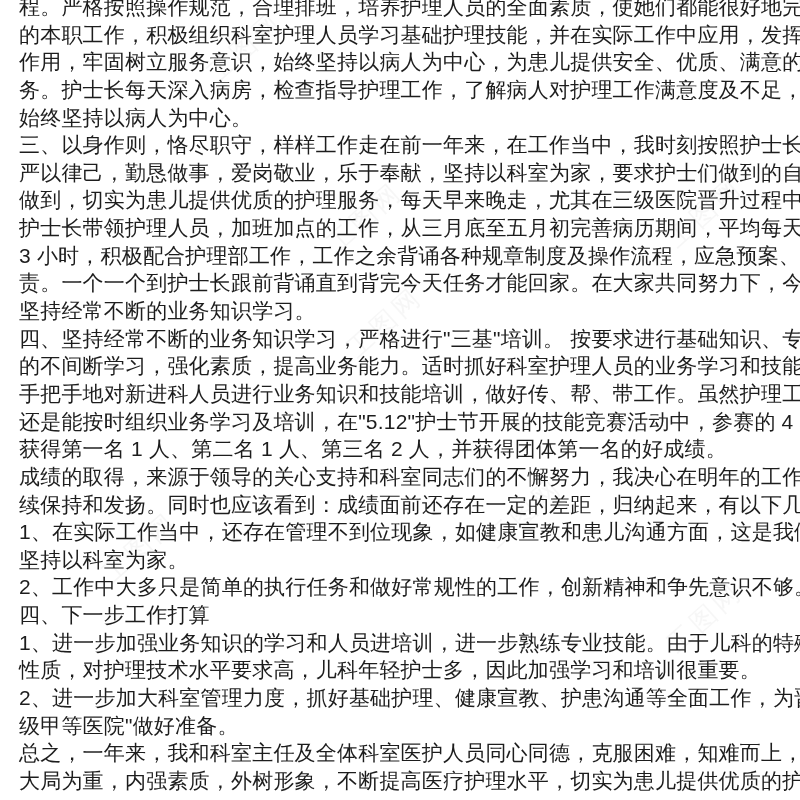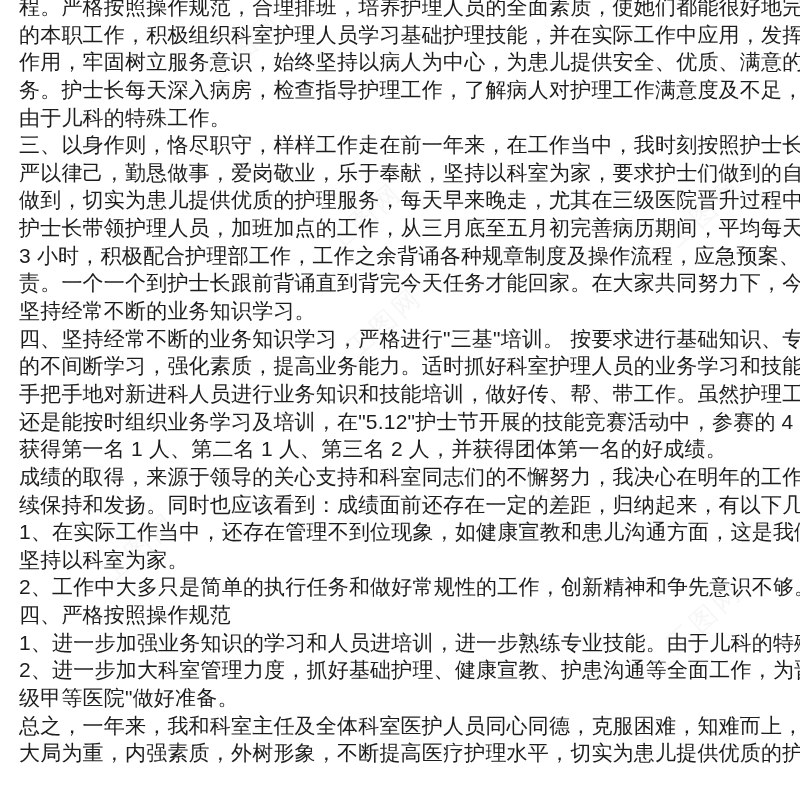--- a/index.html
+++ b/index.html
@@ -64,7 +64,7 @@
       <div class="text-line">的本职工作，积极组织科室护理人员学习基础护理技能，并在实际工作中应用，发挥了积极</div>
       <div class="text-line">作用，牢固树立服务意识，始终坚持以病人为中心，为患儿提供安全、优质、满意的护理服</div>
       <div class="text-line">务。护士长每天深入病房，检查指导护理工作，了解病人对护理工作满意度及不足，对存在</div>
-      <div class="text-line">由于儿科的特殊工作。</div>
+      <div class="text-line">始终坚持以病人为中心。</div>
       <div class="text-line">三、以身作则，恪尽职守，样样工作走在前一年来，在工作当中，我时刻按照护士长职责，</div>
       <div class="text-line">严以律己，勤恳做事，爱岗敬业，乐于奉献，坚持以科室为家，要求护士们做到的自己首先</div>
       <div class="text-line">做到，切实为患儿提供优质的护理服务，每天早来晚走，尤其在三级医院晋升过程中，</div>

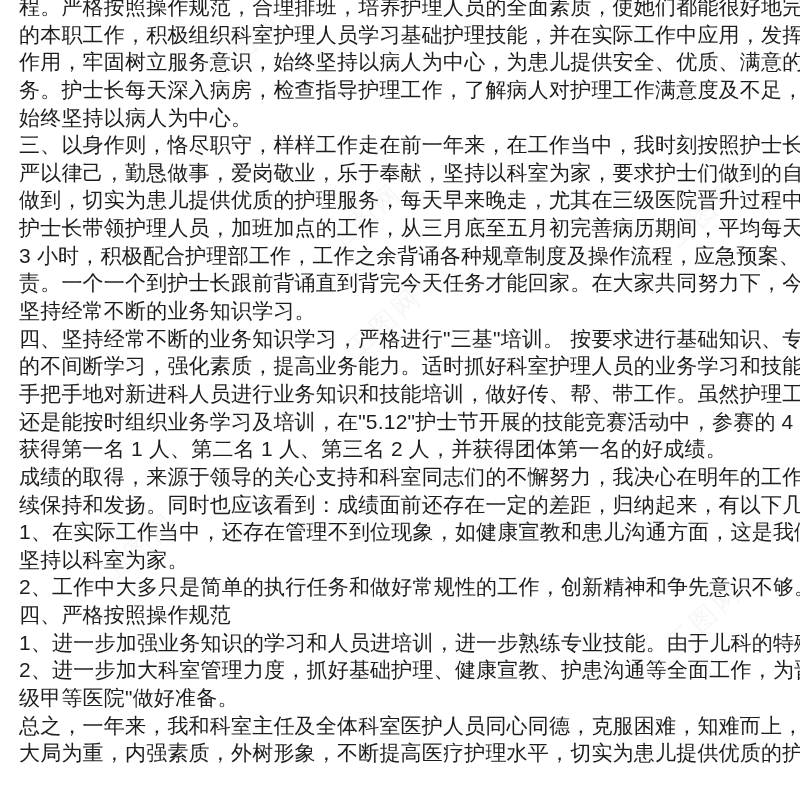--- a/index.html
+++ b/index.html
@@ -82,7 +82,7 @@
       <div class="text-line">1、在实际工作当中，还存在管理不到位现象，如健康宣教和患儿沟通方面，这是我们今后</div>
       <div class="text-line">坚持以科室为家。</div>
       <div class="text-line">2、工作中大多只是简单的执行任务和做好常规性的工作，创新精神和争先意识不够。</div>
-      <div class="text-line">四、严格按照操作规范</div>
+      <div class="text-line">四、下一步工作打算</div>
       <div class="text-line">1、进一步加强业务知识的学习和人员进培训，进一步熟练专业技能。由于儿科的特殊工作</div>
       <div class="text-line">2、进一步加大科室管理力度，抓好基础护理、健康宣教、护患沟通等全面工作，为晋升"三</div>
       <div class="text-line">级甲等医院"做好准备。</div>

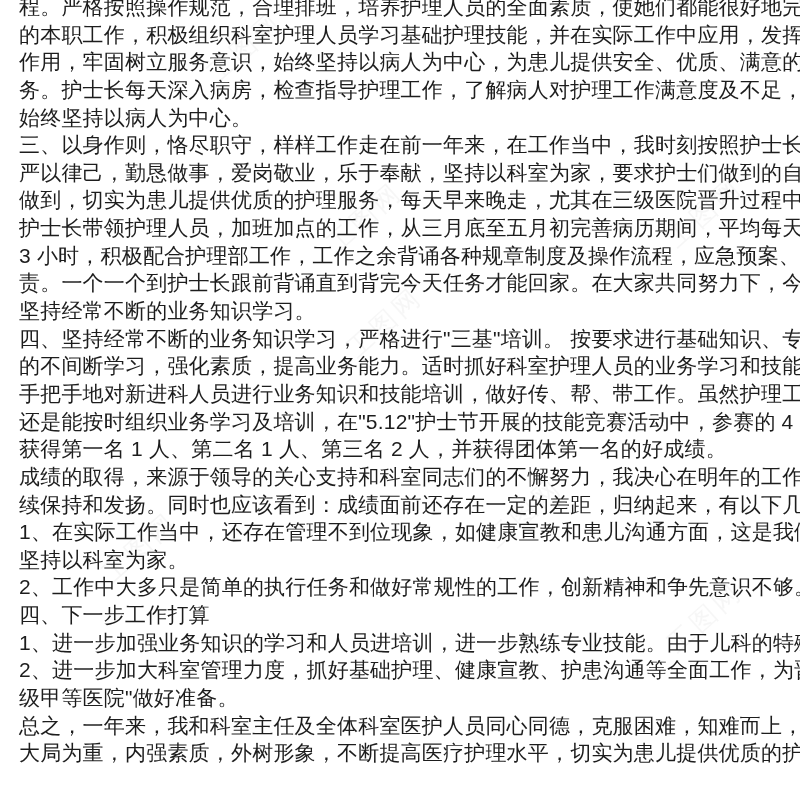--- a/index.html
+++ b/index.html
@@ -84,6 +84,7 @@
       <div class="text-line">2、工作中大多只是简单的执行任务和做好常规性的工作，创新精神和争先意识不够。</div>
       <div class="text-line">四、下一步工作打算</div>
       <div class="text-line">1、进一步加强业务知识的学习和人员进培训，进一步熟练专业技能。由于儿科的特殊工作</div>
+      <div class="text-line">性质，对护理技术水平要求高，儿科年轻护士多，因此加强学习和培训很重要。</div>
       <div class="text-line">2、进一步加大科室管理力度，抓好基础护理、健康宣教、护患沟通等全面工作，为晋升"三</div>
       <div class="text-line">级甲等医院"做好准备。</div>
       <div class="text-line">总之，一年来，我和科室主任及全体科室医护人员同心同德，克服困难，知难而上，以医院</div>

